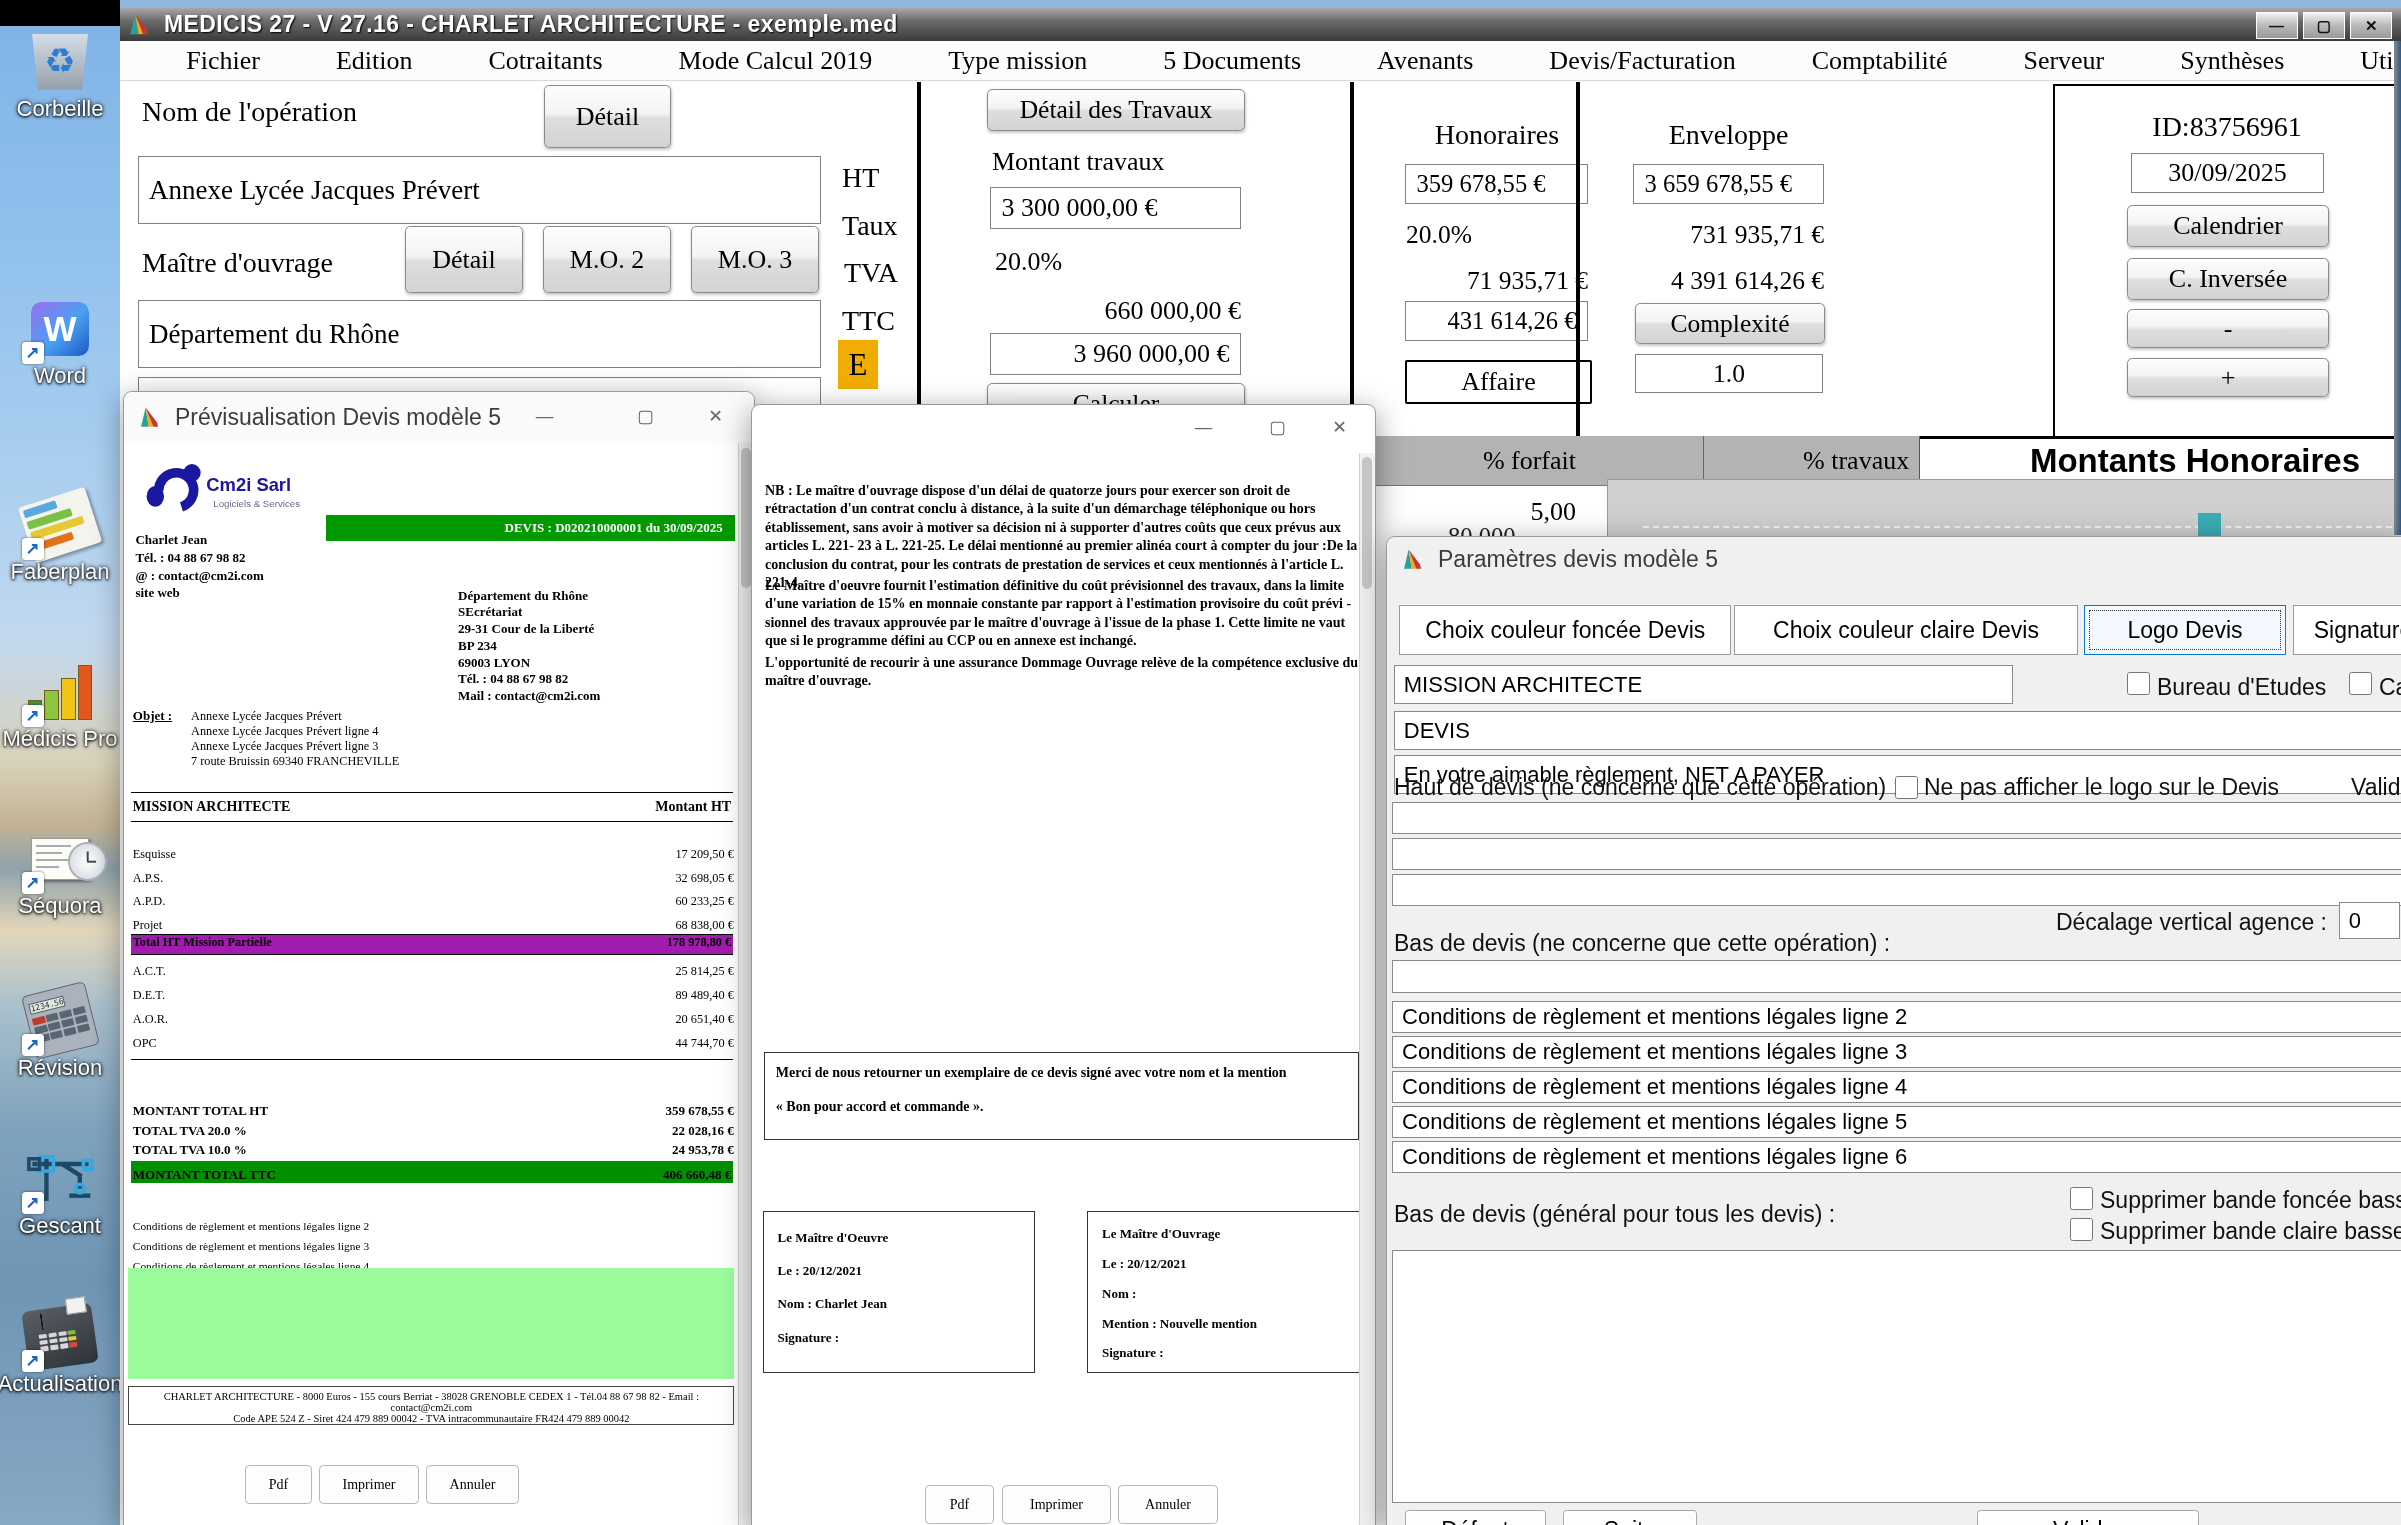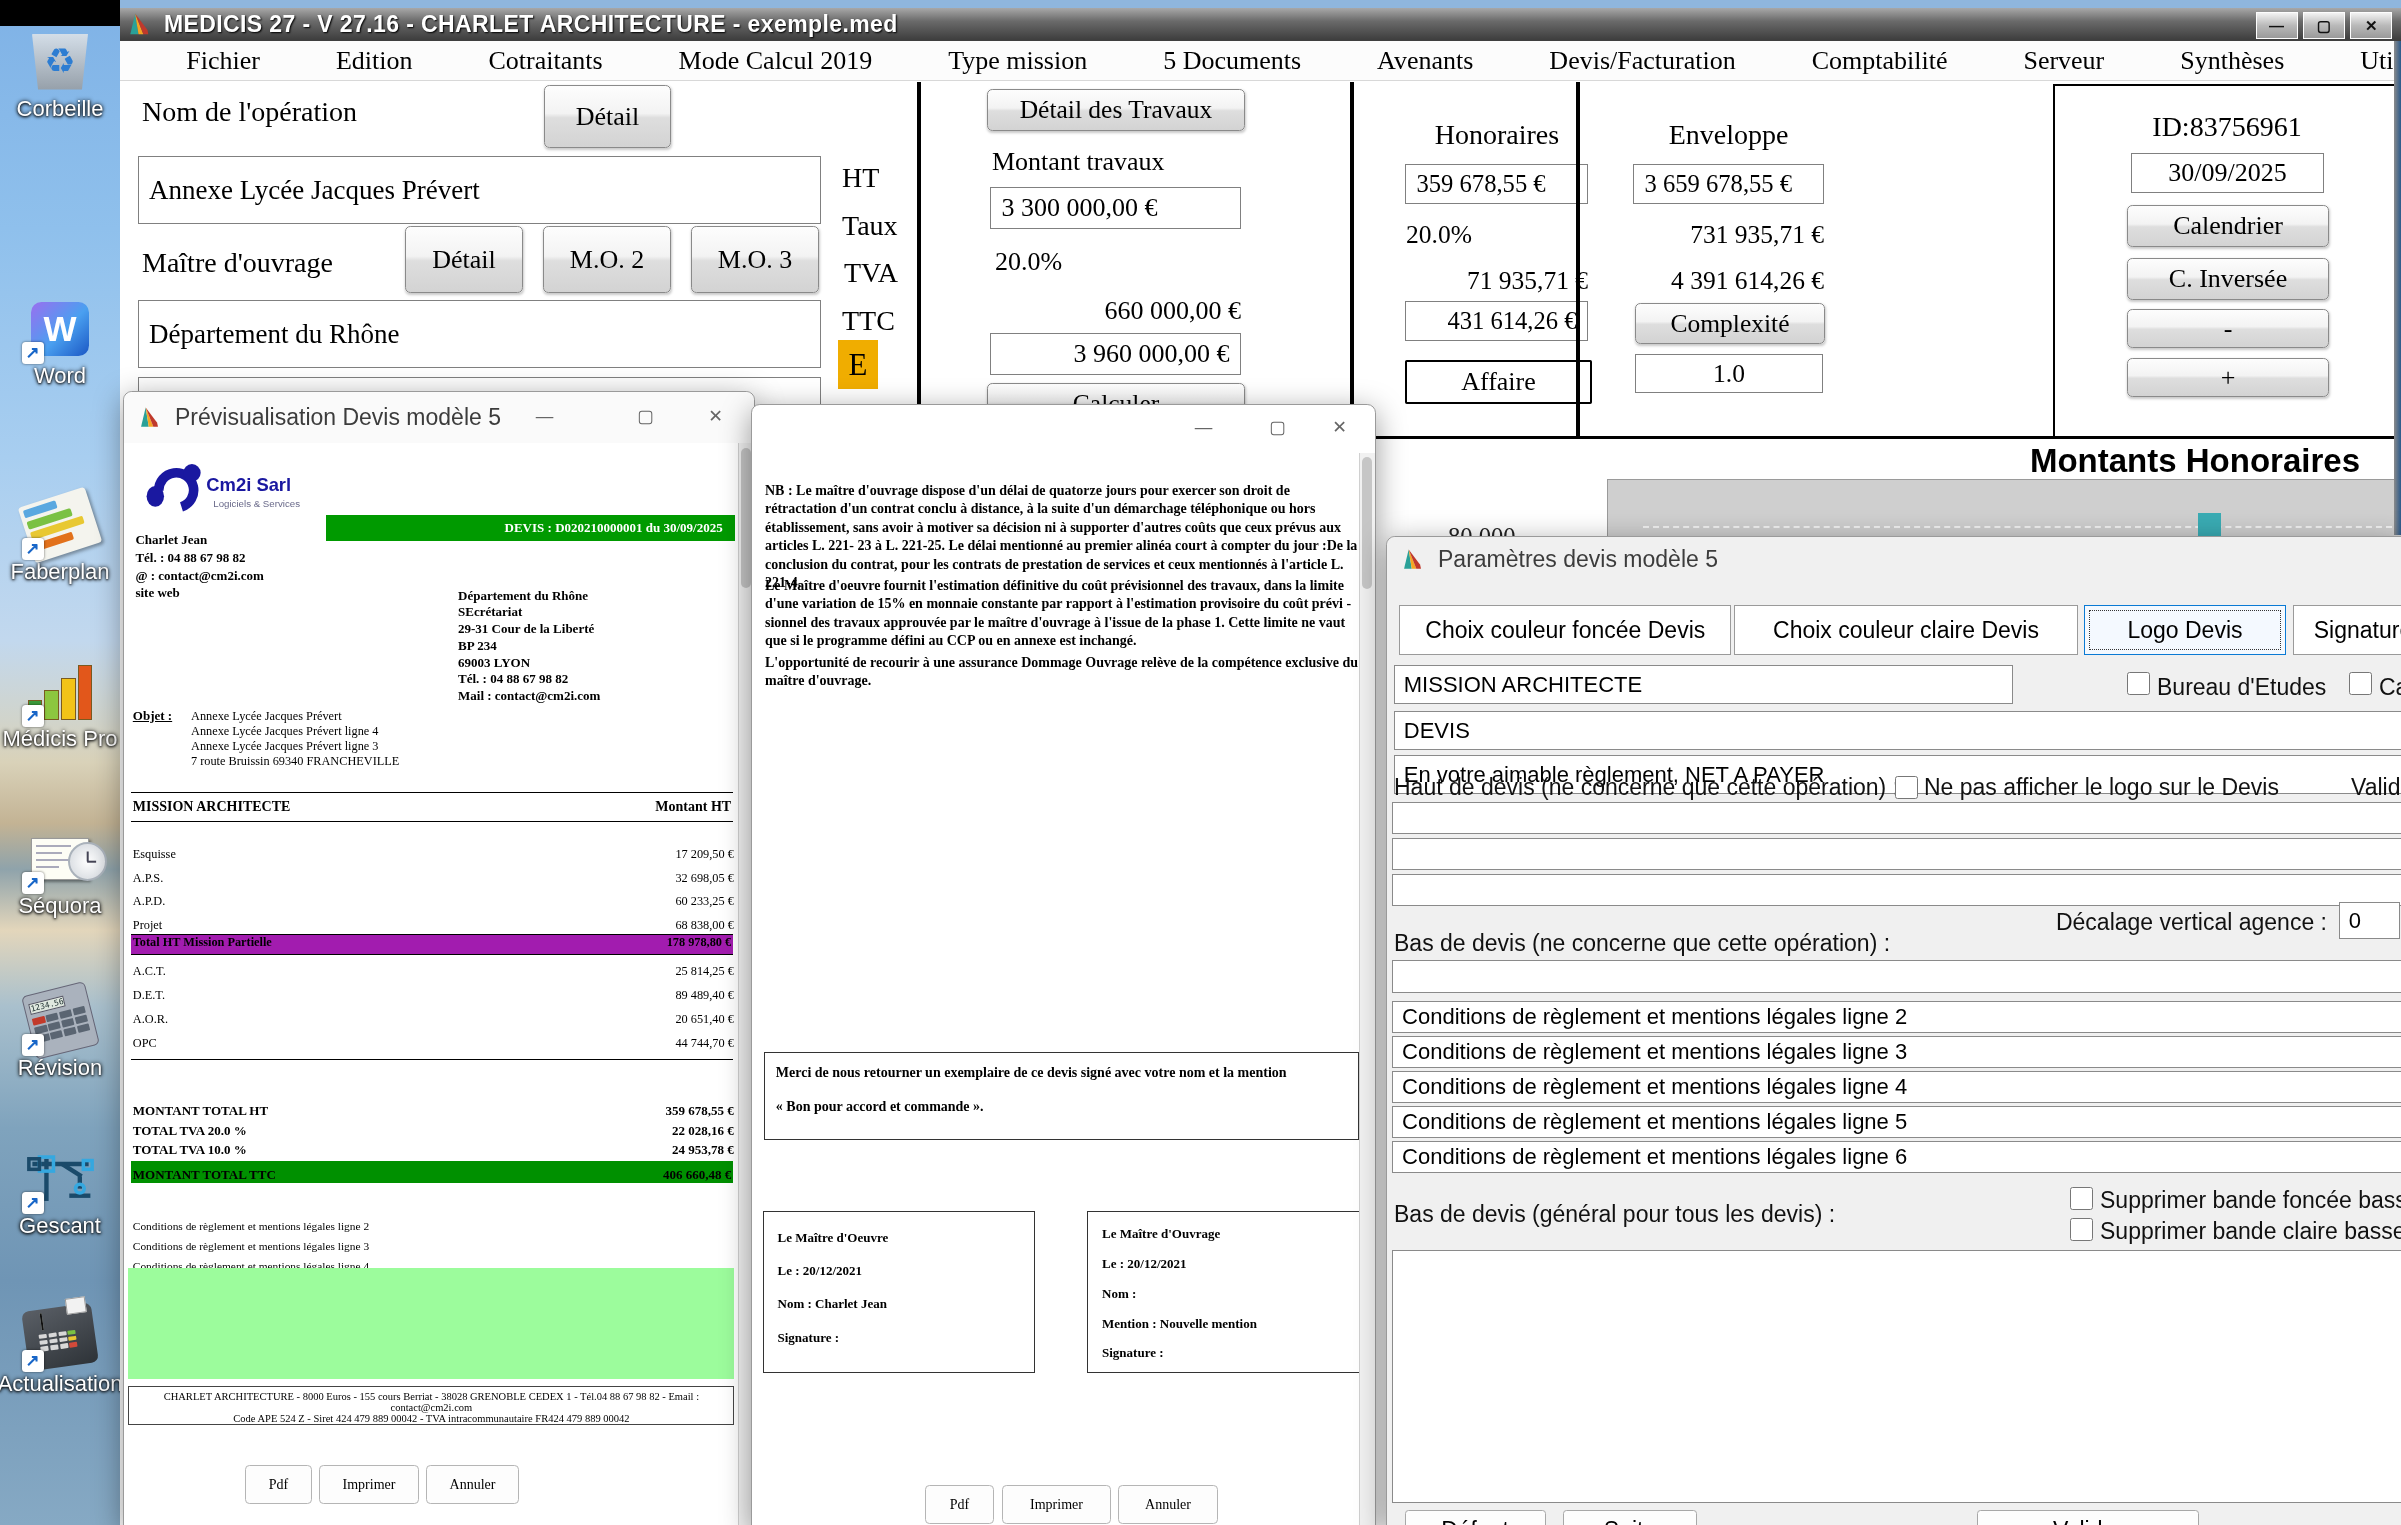--- a/index.html
+++ b/index.html
@@ -328,6 +328,16 @@
 
     <div class="hline" style="left:797px;top:428px;width:1482px"></div>
 
+    <div id="ptable">
+      <div class="hr">
+        <span class="c1">% forfait</span>
+        <span class="c2">% travaux</span>
+      </div>
+      <div class="vr">
+        <span class="c1">5,00</span>
+        <span class="c2">0,5215</span>
+      </div>
+    </div>
 
     <div id="chart-title">Montants Honoraires</div>
     <div id="chart-panel">

